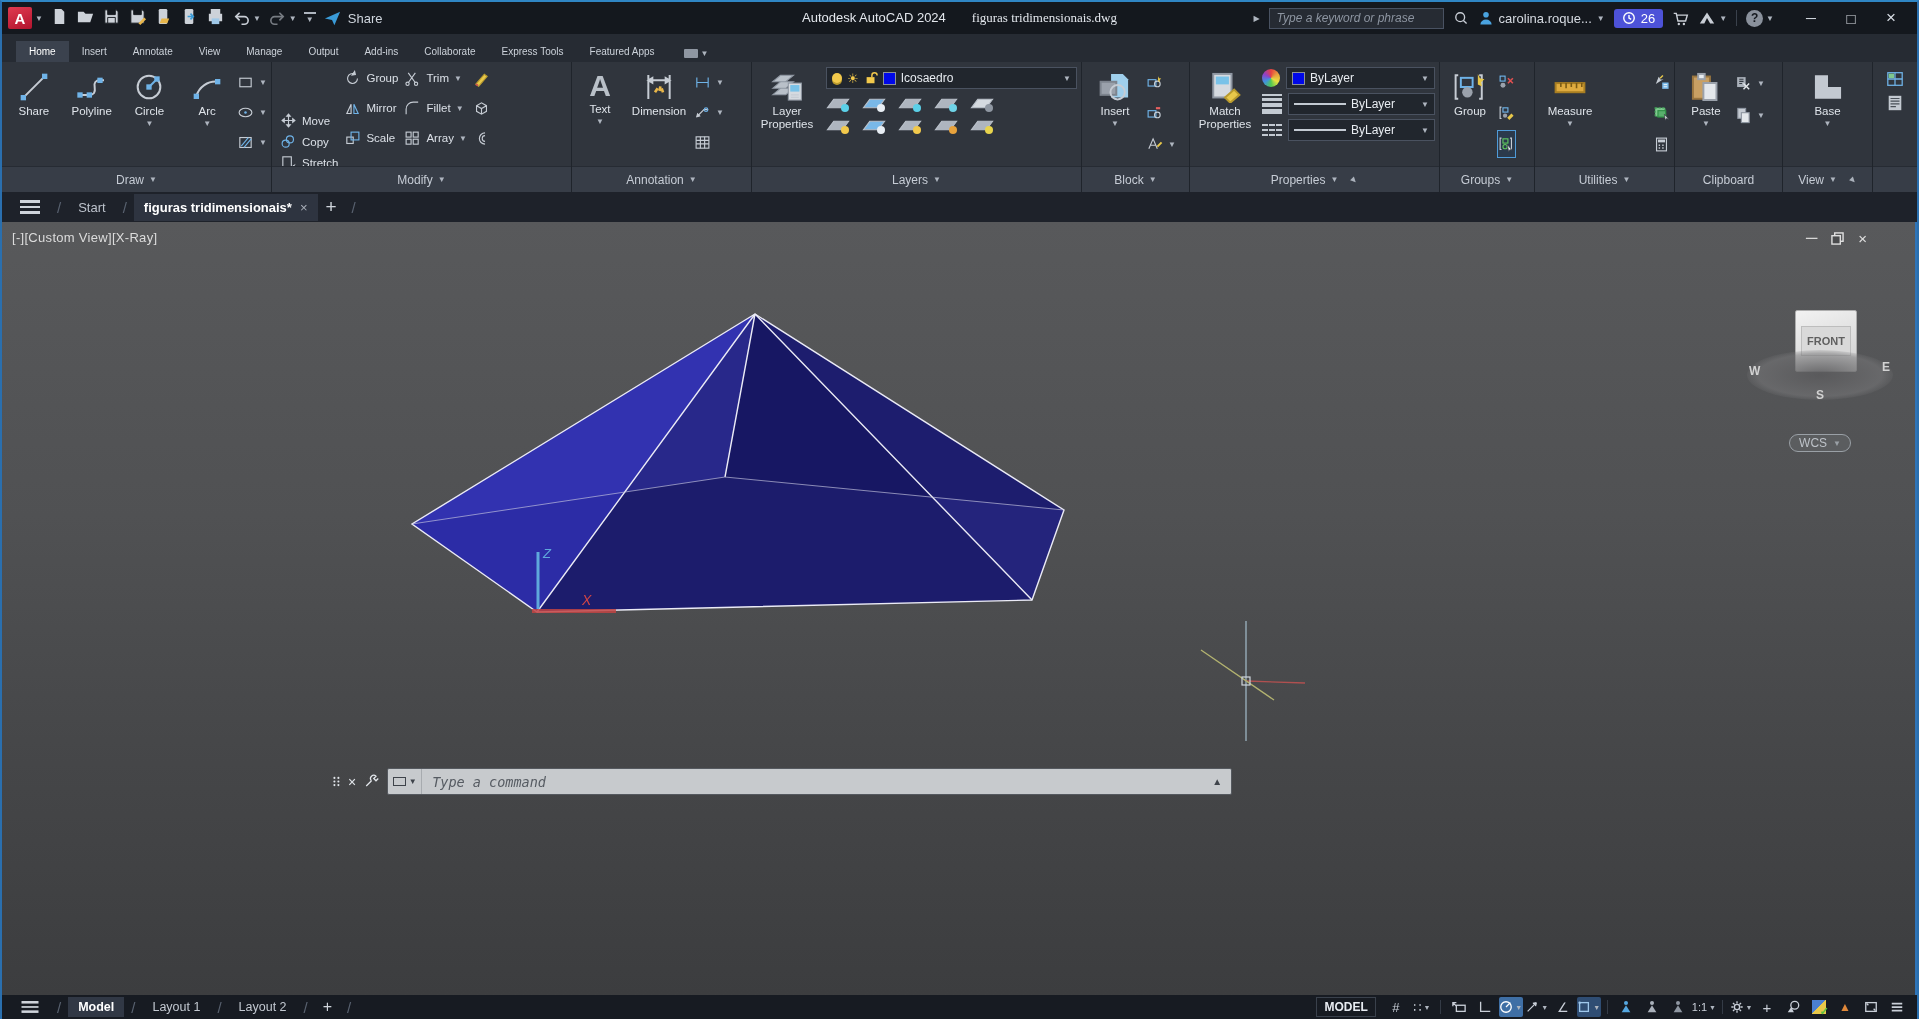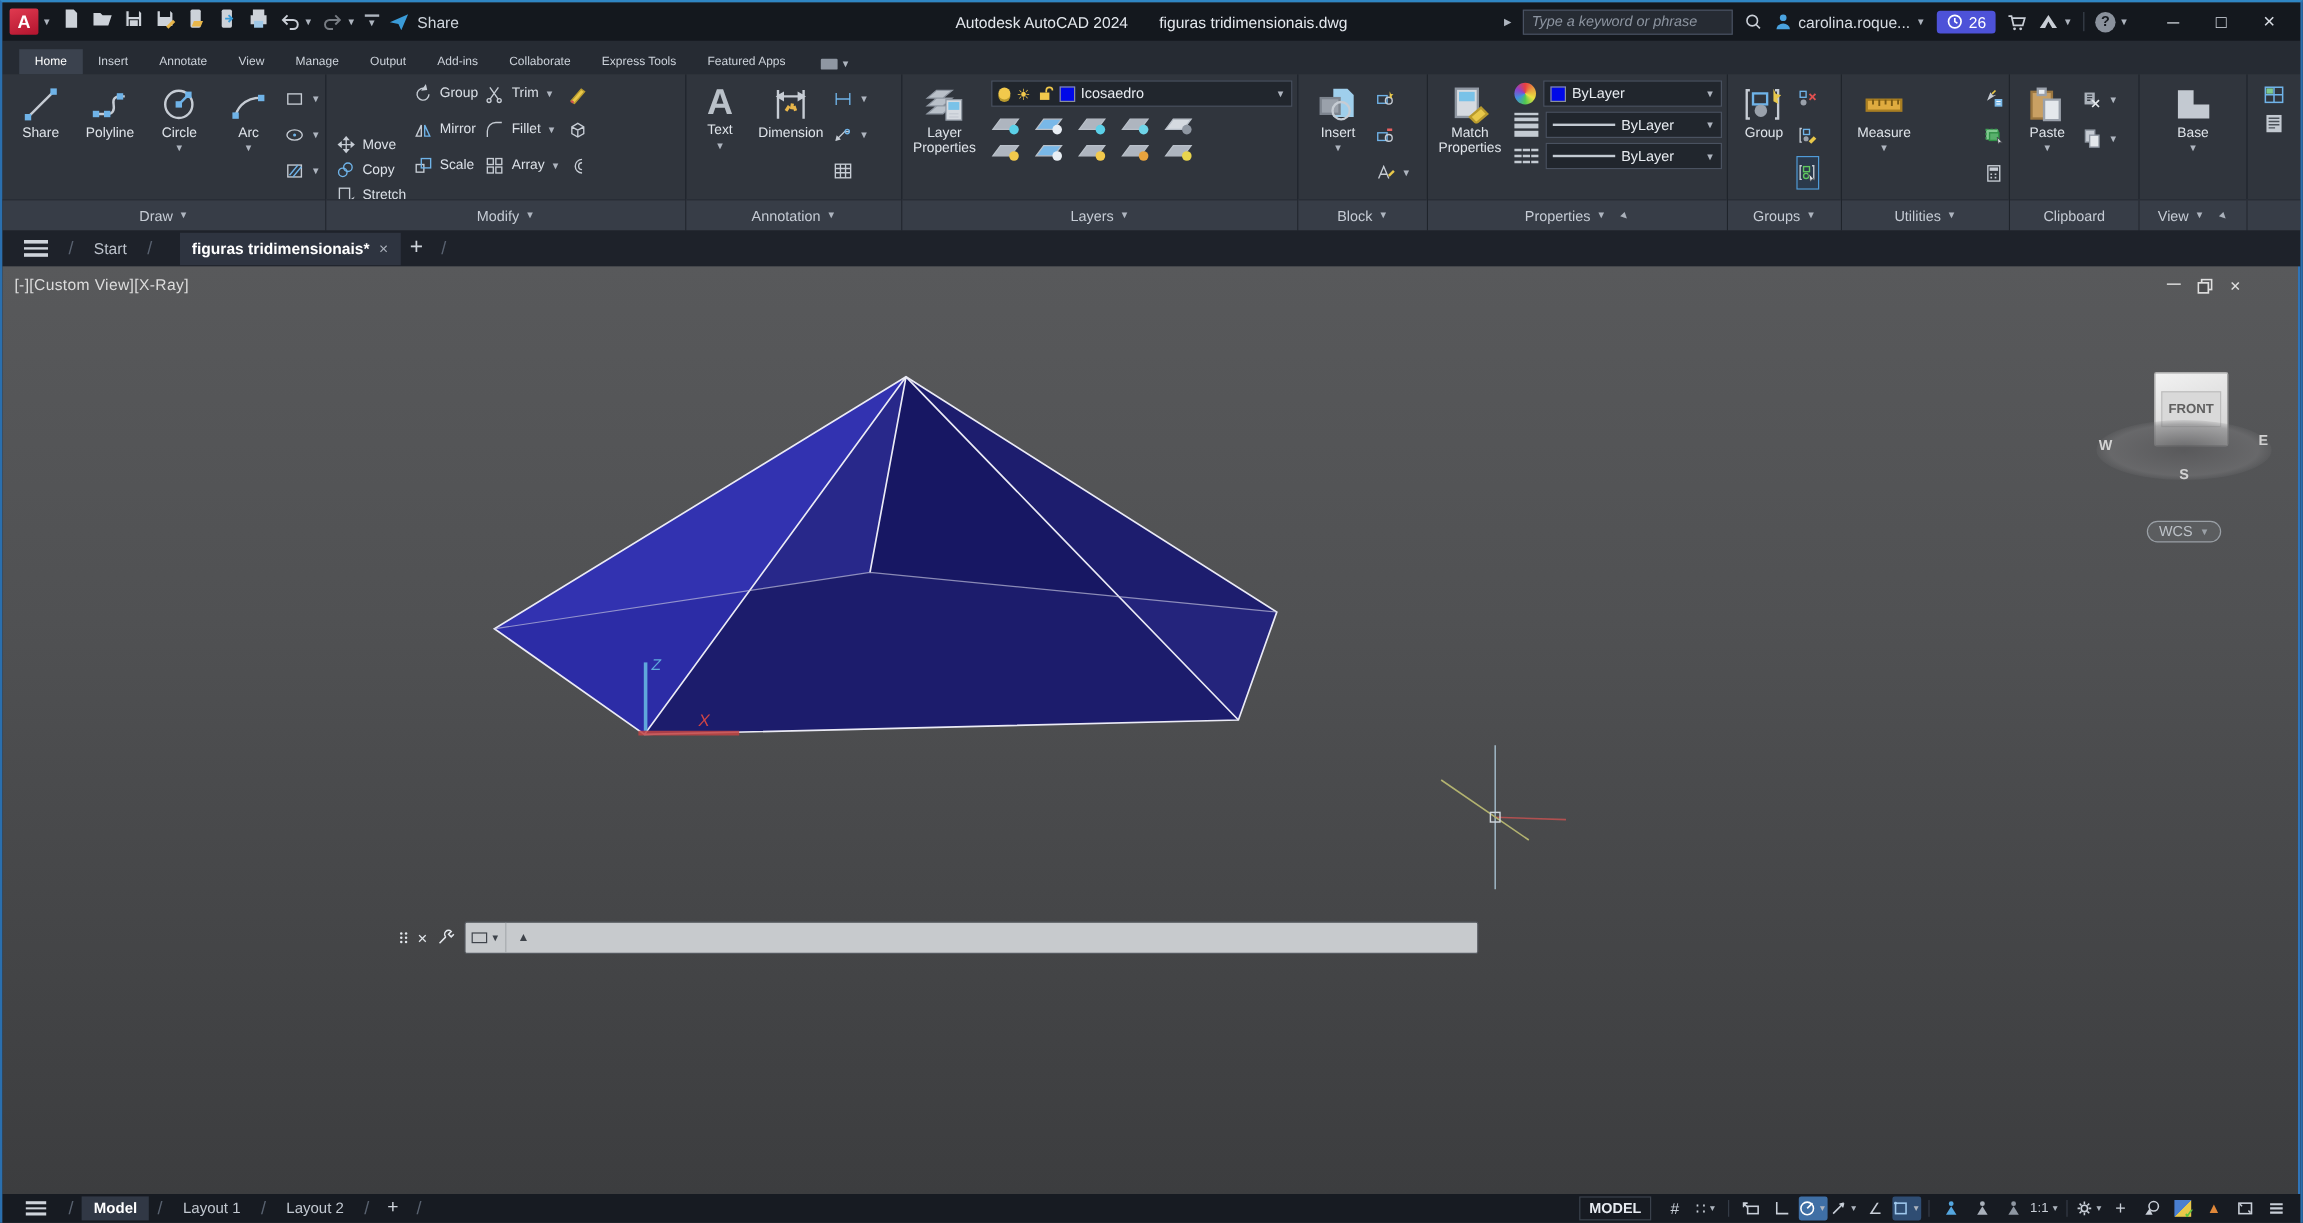--- a/index.html
+++ b/index.html
@@ -21,7 +21,7 @@
   svg.qi { width:19px; height:19px; stroke:#c9ced6; fill:none; stroke-width:1.7; }
   .share-txt { color:#cfd5dd; font-size:13px; margin-left:2px; }
   .title-center { position:absolute; left:0; right:0; text-align:center; font-size:13px; color:#e3e7ed; pointer-events:none; }
-  .title-center b { font-weight:normal; margin-left:26px; }
+  .title-center b { font-weight:normal; margin-left:26px;font-family:Liberation Serif, serif; }
   .ic-right { margin-left:auto; display:flex; align-items:center; gap:9px; }
   .search-box { width:175px; height:21px; background:#262b33; border:1px solid #495262; color:#9aa2ad;
                 font-style:italic; font-size:12px; padding:0 7px; }

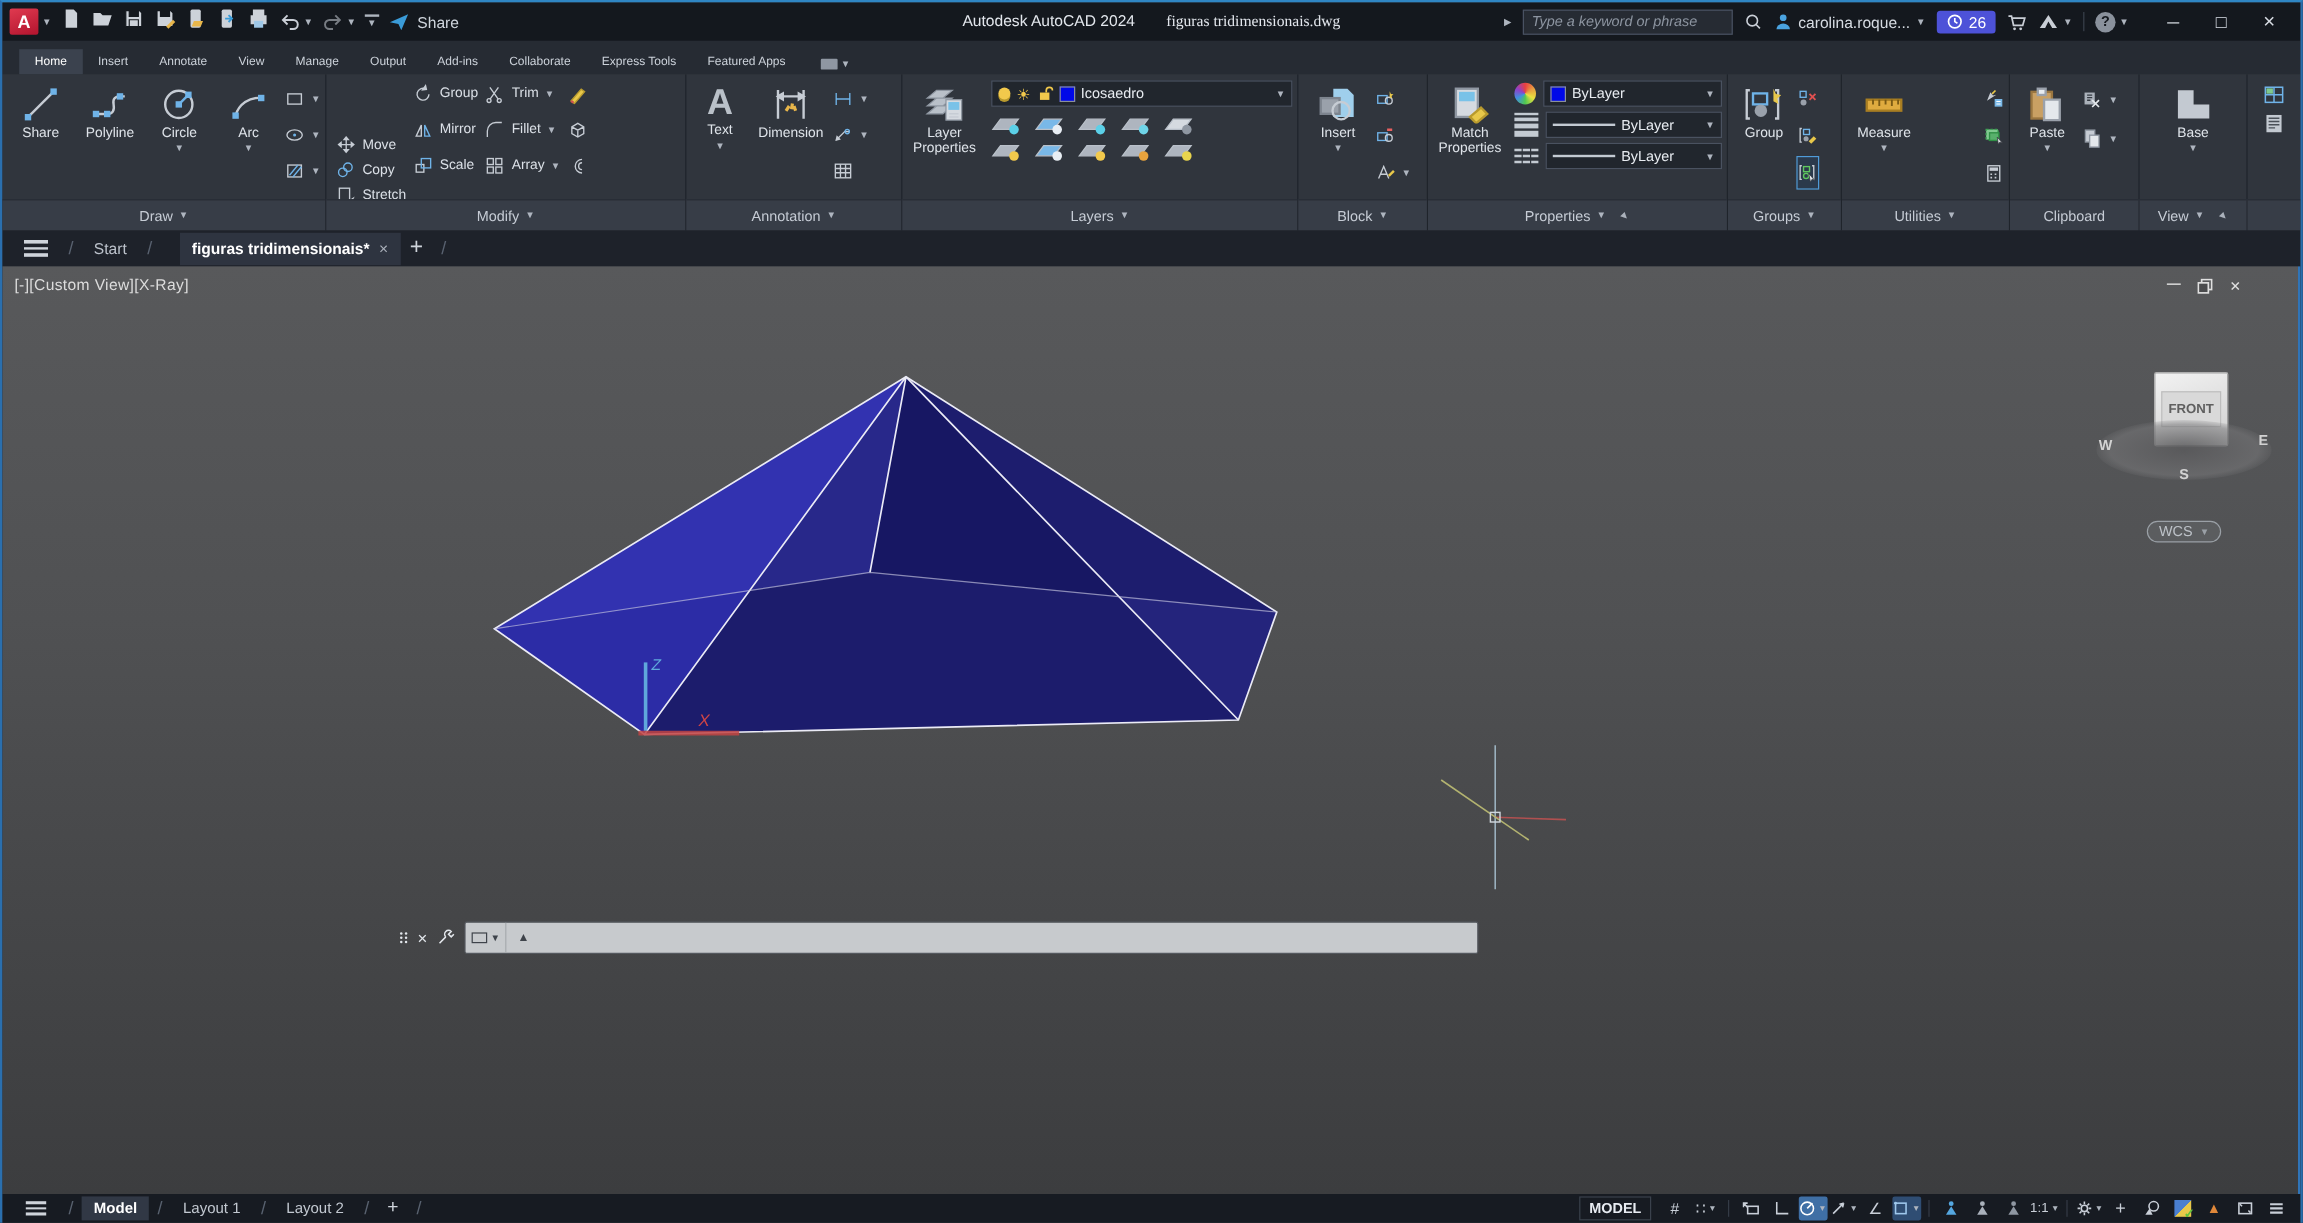--- a/index.html
+++ b/index.html
@@ -75,7 +75,7 @@
   .burger i { width:20px; height:2.5px; background:#cfd4db; display:block; }
   .slash { color:#596270; padding:0 7px; font-size:15px; }
   .ftab { padding:6px 10px; color:#bcc2cb; display:flex; gap:8px; }
-  .ftab.active { background:#2e3440; color:#fff; font-weight:bold;margin-left:16px; }
+  .ftab.active { background:#2e3440; color:#fff; font-weight:bold; }
   .ftab .x { color:#aab0ba; font-weight:normal; }
   .plus { color:#cfd4db; font-size:19px; padding:0 8px; }
 

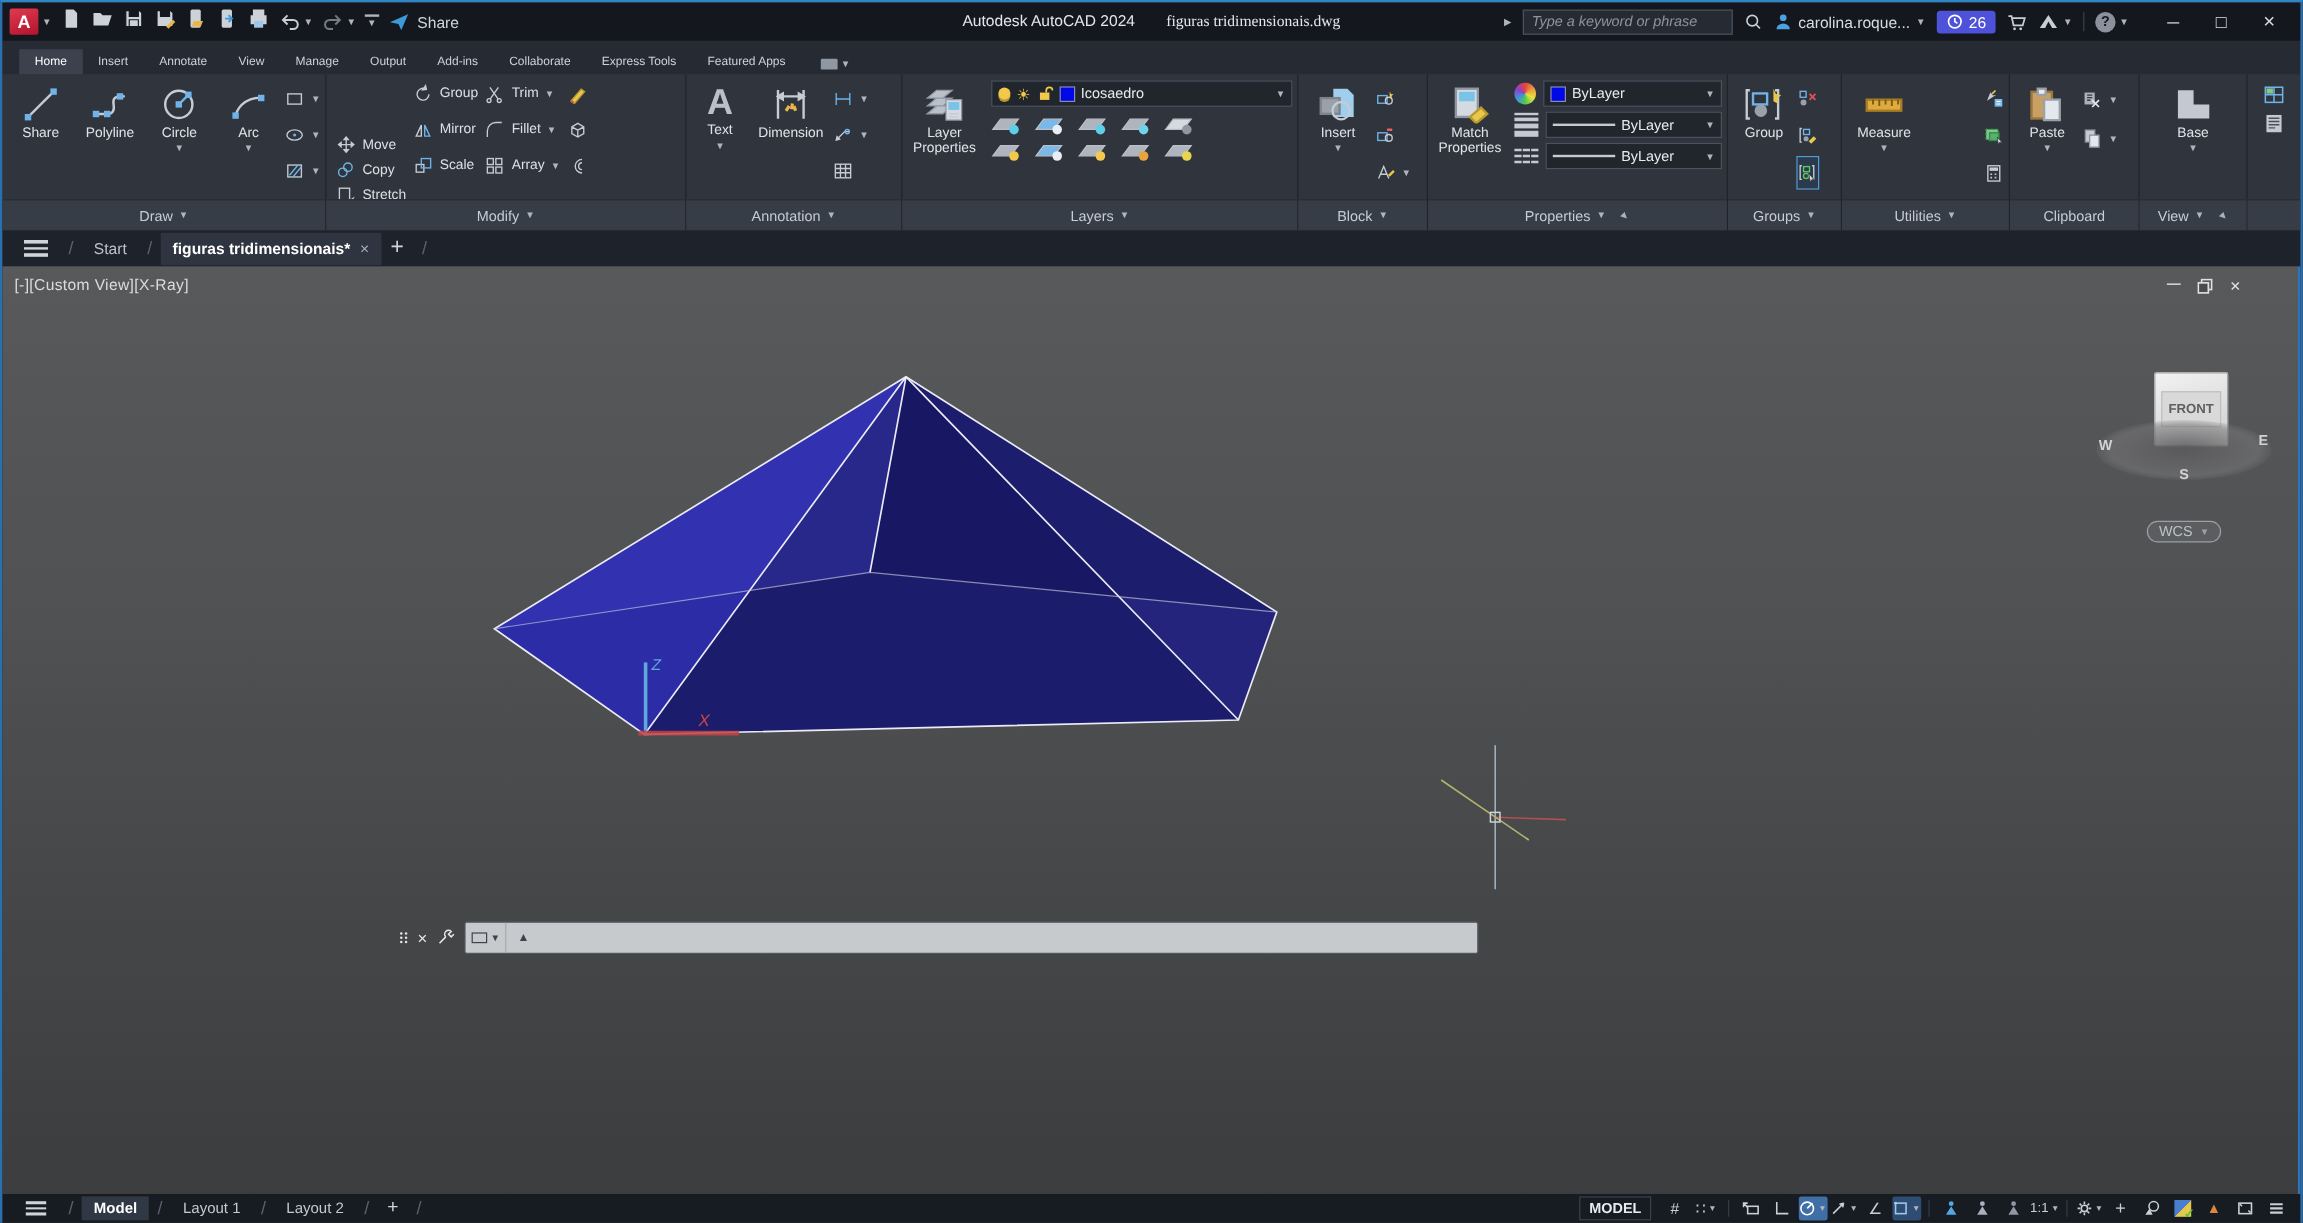--- a/index.html
+++ b/index.html
@@ -874,6 +874,7 @@
         <span class="pr"></span>
         <span class="caret">▼</span>
       </span>
+      <input class="cmd-input" placeholder="Type a command" style="">
       <span class="cmd-hist">▲</span>
     </div>
   </div>

